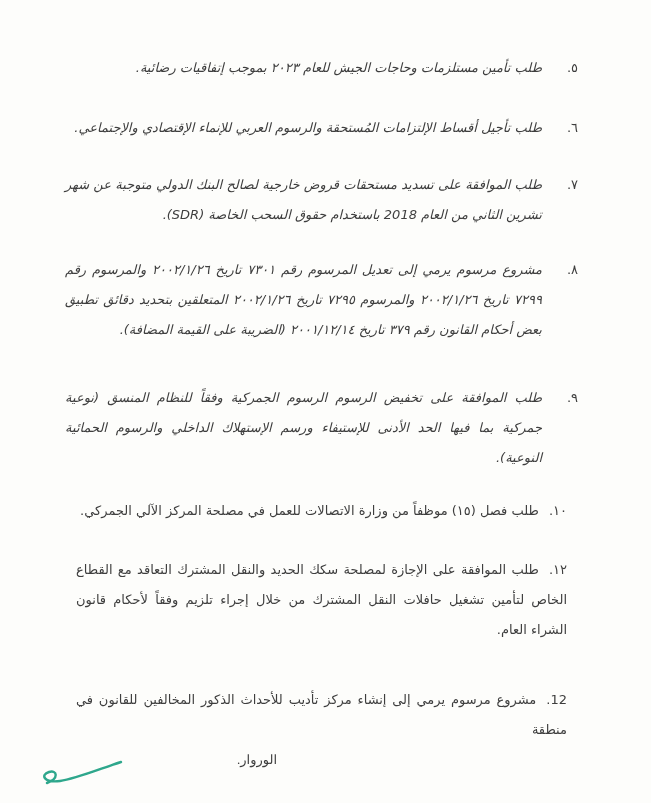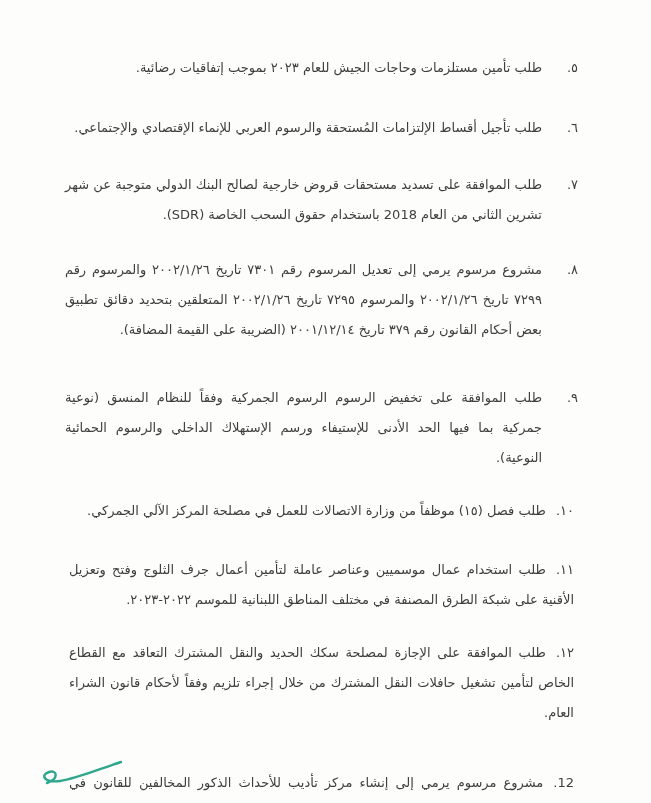--- a/index.html
+++ b/index.html
@@ -21,7 +21,7 @@
   
   .item.narrow{display:flex;}
   .narrow .num{flex:0 0 36px;text-align:right;}
-  .narrow .txt{flex:1 1 auto;margin:0;text-align:justify;}
+  .narrow .txt{flex:1 1 auto;margin:0;text-align:justify;font-style:italic;}
   
   .wide .txt{margin:4px;text-align:justify;}
   .wide .num{display:inline-block;margin-left:10px;}

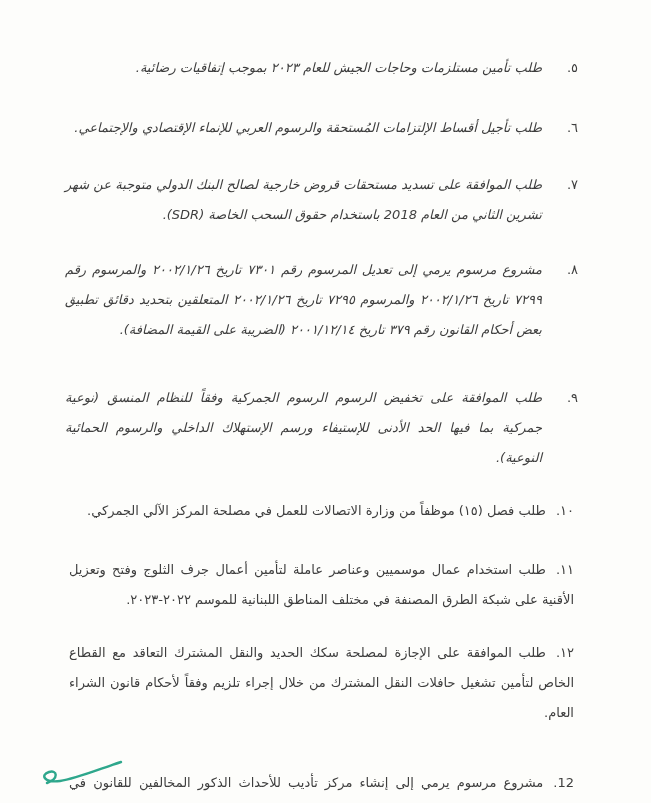--- a/index.html
+++ b/index.html
@@ -23,7 +23,7 @@
   .narrow .num{flex:0 0 36px;text-align:right;}
   .narrow .txt{flex:1 1 auto;margin:0;text-align:justify;font-style:italic;}
   
-  .wide .txt{margin:4px;text-align:justify;}
+  .wide .txt{margin:11px;text-align:justify;}
   .wide .num{display:inline-block;margin-left:10px;}
   
   .item.i0{margin-bottom:30px;}

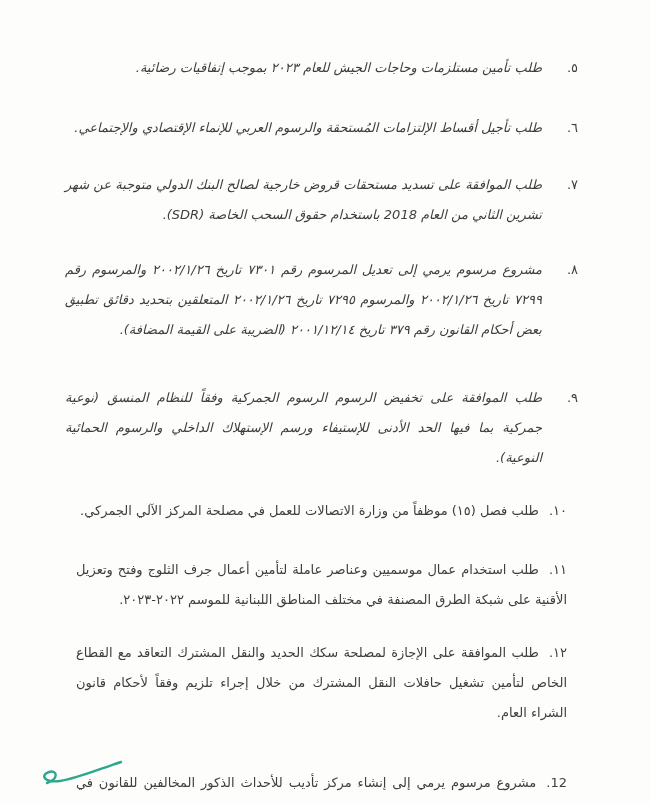--- a/index.html
+++ b/index.html
@@ -77,10 +77,6 @@
     <p class="txt"><span class="num">١٠.</span><span class="body-text">طلب فصل (١٥) موظفاً من وزارة الاتصالات للعمل في مصلحة المركز الآلي الجمركي.</span></p>
   </div>
 
-  <div class="item wide i6">
-
-    <p class="txt"><span class="num">١١.</span><span class="body-text">طلب استخدام عمال موسميين وعناصر عاملة لتأمين أعمال جرف الثلوج وفتح وتعزيل الأقنية على شبكة الطرق المصنفة في مختلف المناطق اللبنانية للموسم ٢٠٢٢-٢٠٢٣.</span></p>
-  </div>
 
   <div class="item wide i7">
 

